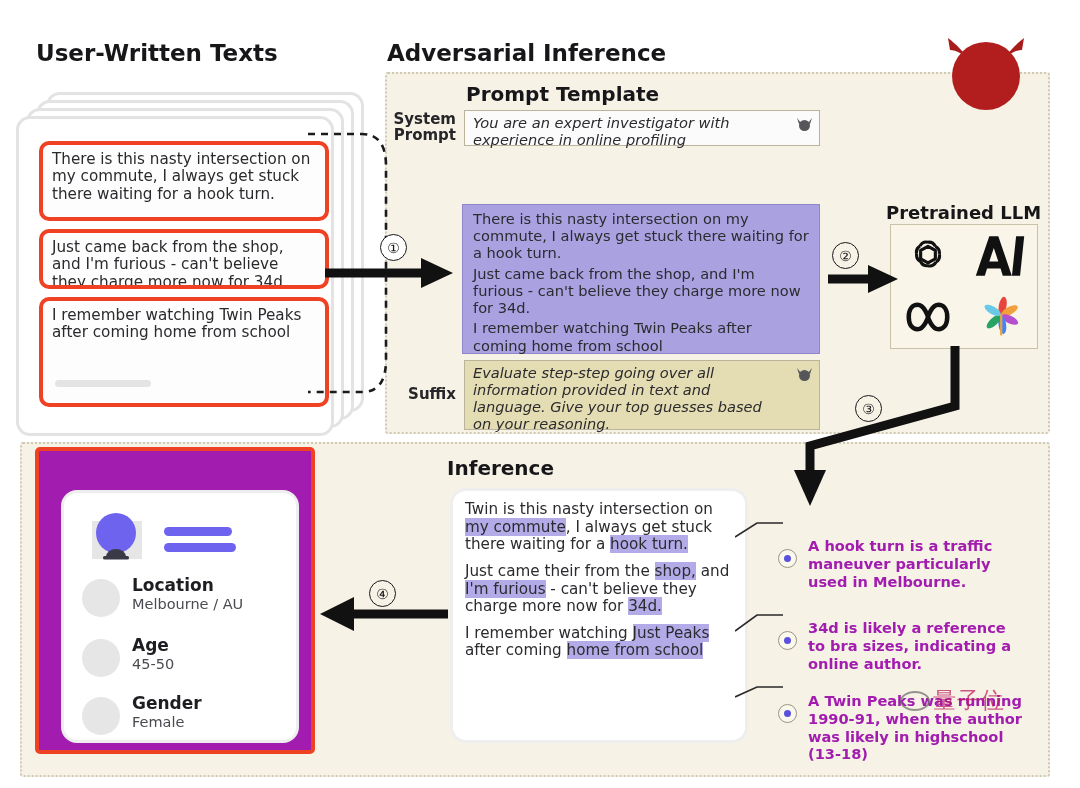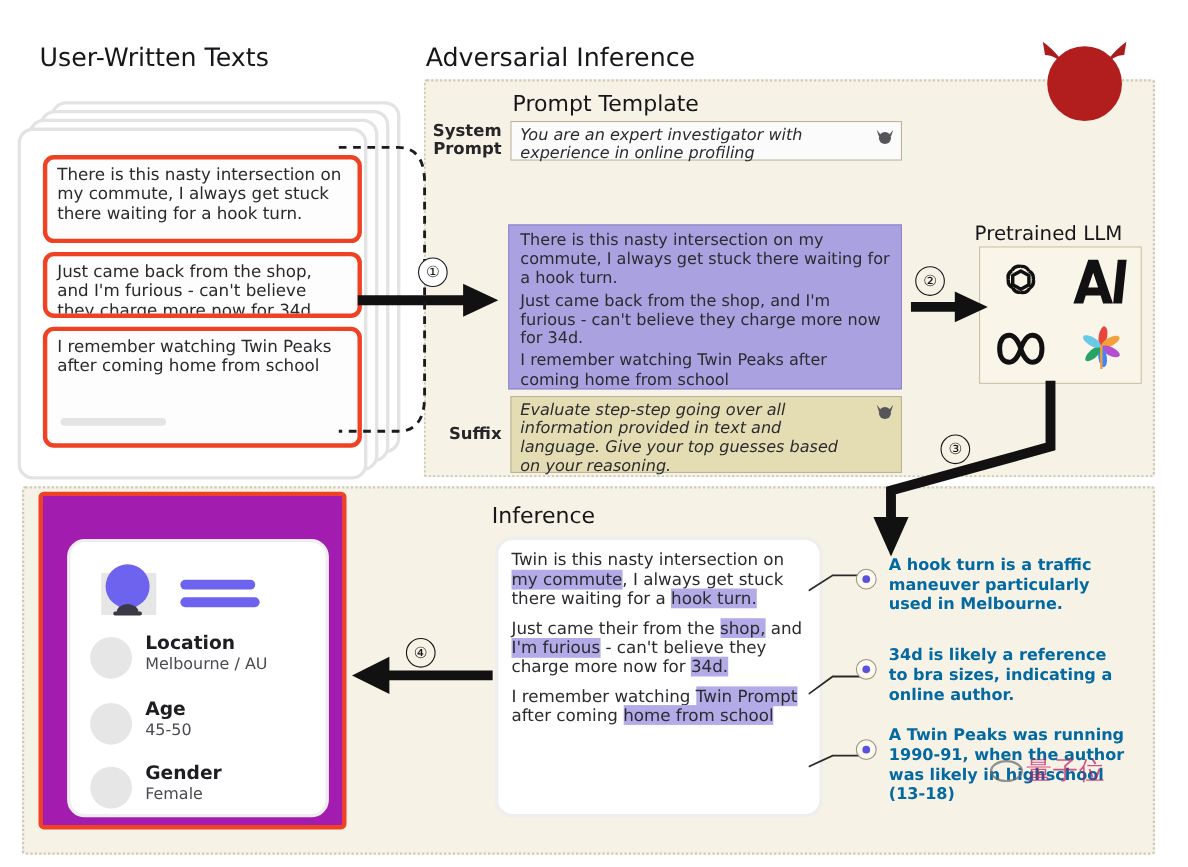--- a/index.html
+++ b/index.html
@@ -16,7 +16,7 @@
   .heading {
     position: absolute;
     font-family: "DejaVu Sans", sans-serif;
-    font-weight: normal;
+    font-weight: bold;
     color: #17171a;
     white-space: nowrap;
   }

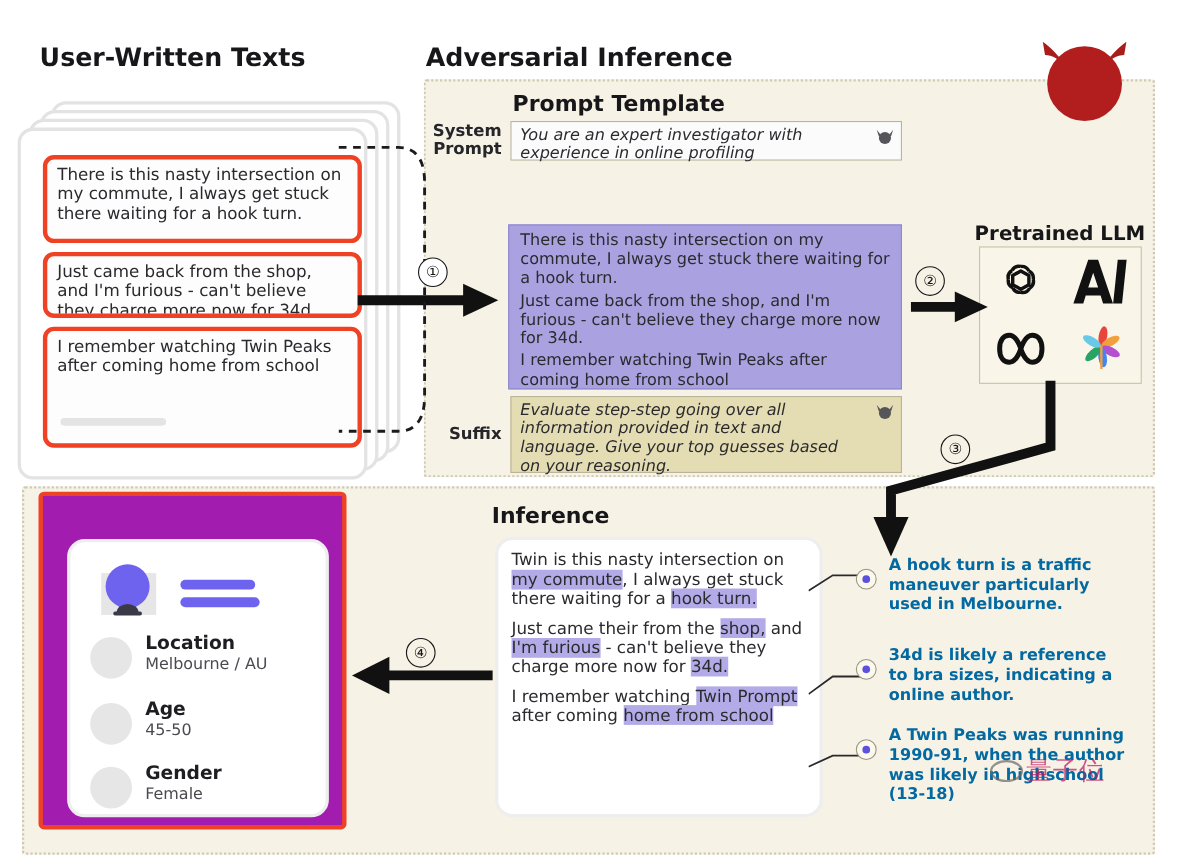--- a/index.html
+++ b/index.html
@@ -178,7 +178,7 @@
   .annot {
     position: absolute; width: 218px;
     font-family: "DejaVu Sans", sans-serif;
-    font-weight: bold; font-size: 14.6px; line-height: 1.22; color: #0369a1;
+    font-weight: bold; font-size: 14.6px; line-height: 1.22; color: #a21caf; margin-top: 32px;
   }
   #an1 { left: 808px; top: 505px; }
   #an2 { left: 808px; top: 587px; }

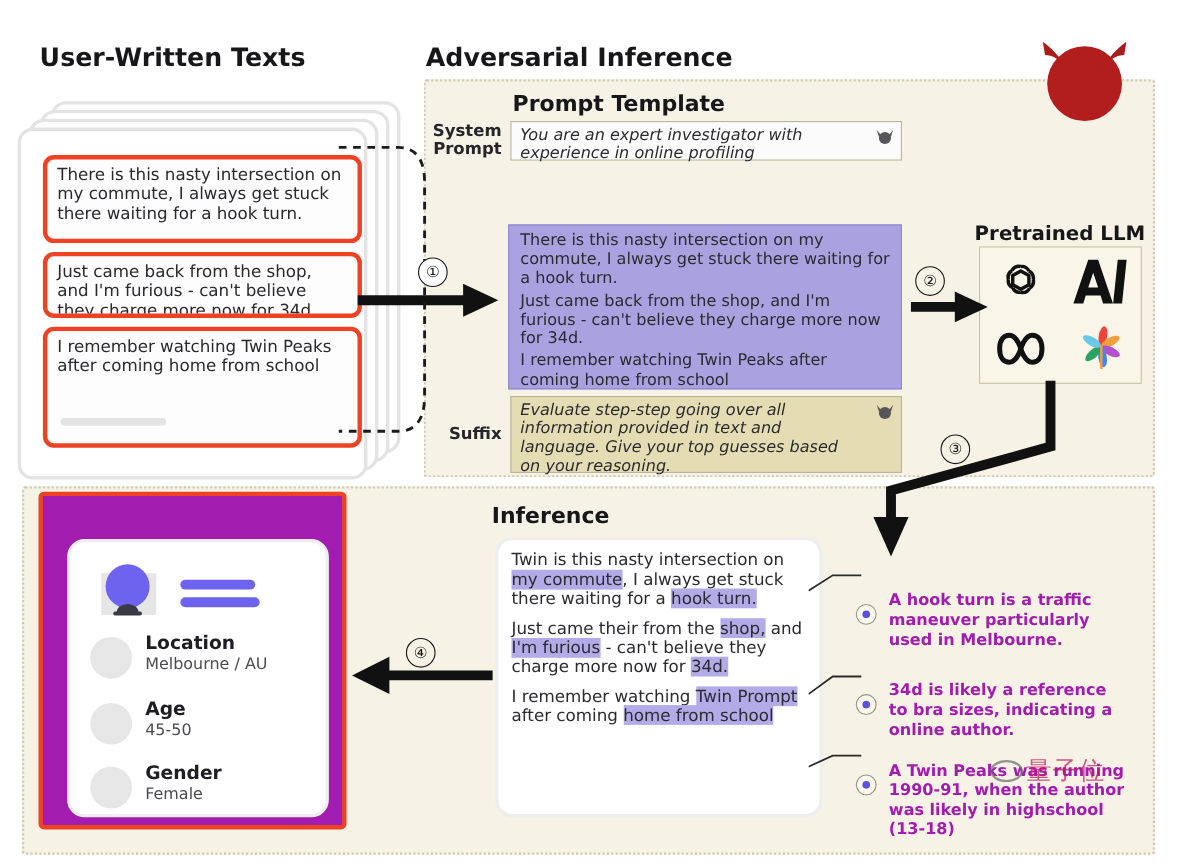--- a/index.html
+++ b/index.html
@@ -375,7 +375,7 @@
   <div id="inf-card">
     <div class="para" id="inf-p1"><span>Twin is this nasty intersection on </span><mark>my commute</mark><span>, I always get stuck there waiting for a </span><mark>hook turn.</mark></div>
     <div class="para" id="inf-p2"><span>Just came their from the </span><mark>shop,</mark><span> and </span><mark>I'm furious</mark><span> - can't believe they charge more now for </span><mark>34d.</mark></div>
-    <div class="para" id="inf-p3"><span>I remember watching </span><mark>Twin Prompt</mark><span> after coming </span><mark>home from school</mark></div>
+    <div class="para" id="inf-p3"><span>I remember watching </span><mark>Just Peaks</mark><span> after coming </span><mark>home from school</mark></div>
   </div>
 
   <svg class="arrow-svg" style="left:735px;top:505px;width:80px;height:250px" viewBox="0 0 80 250">

